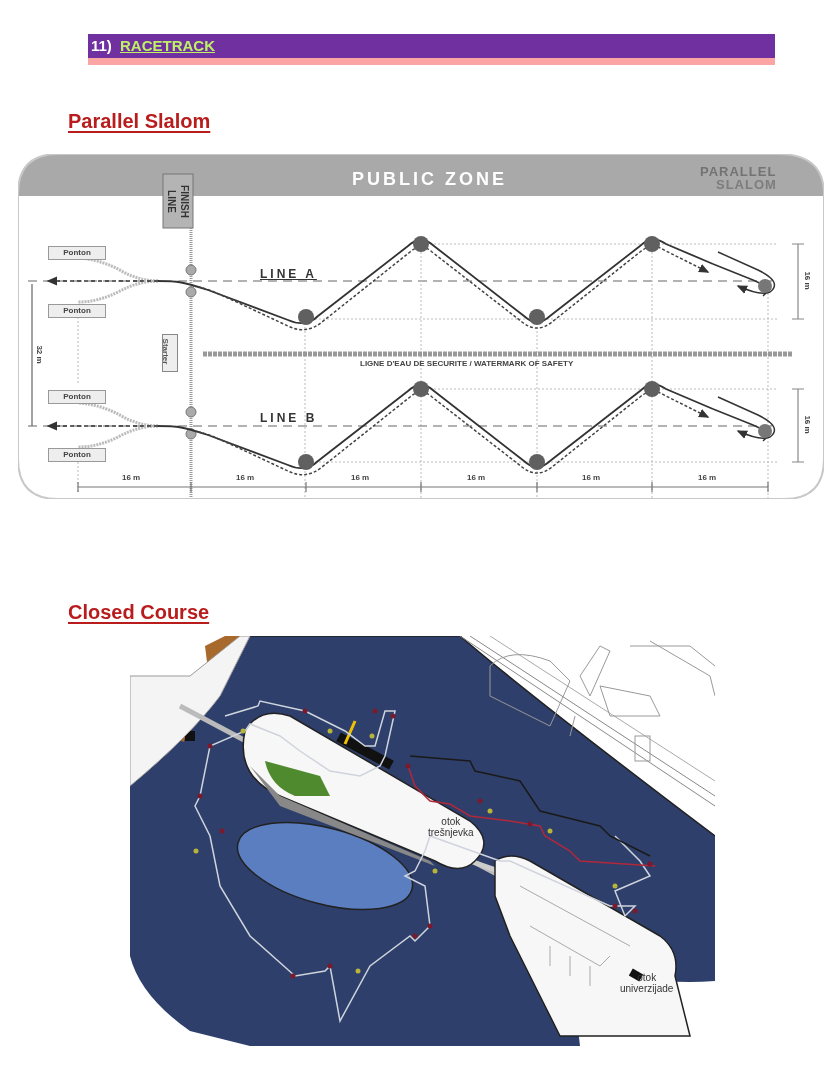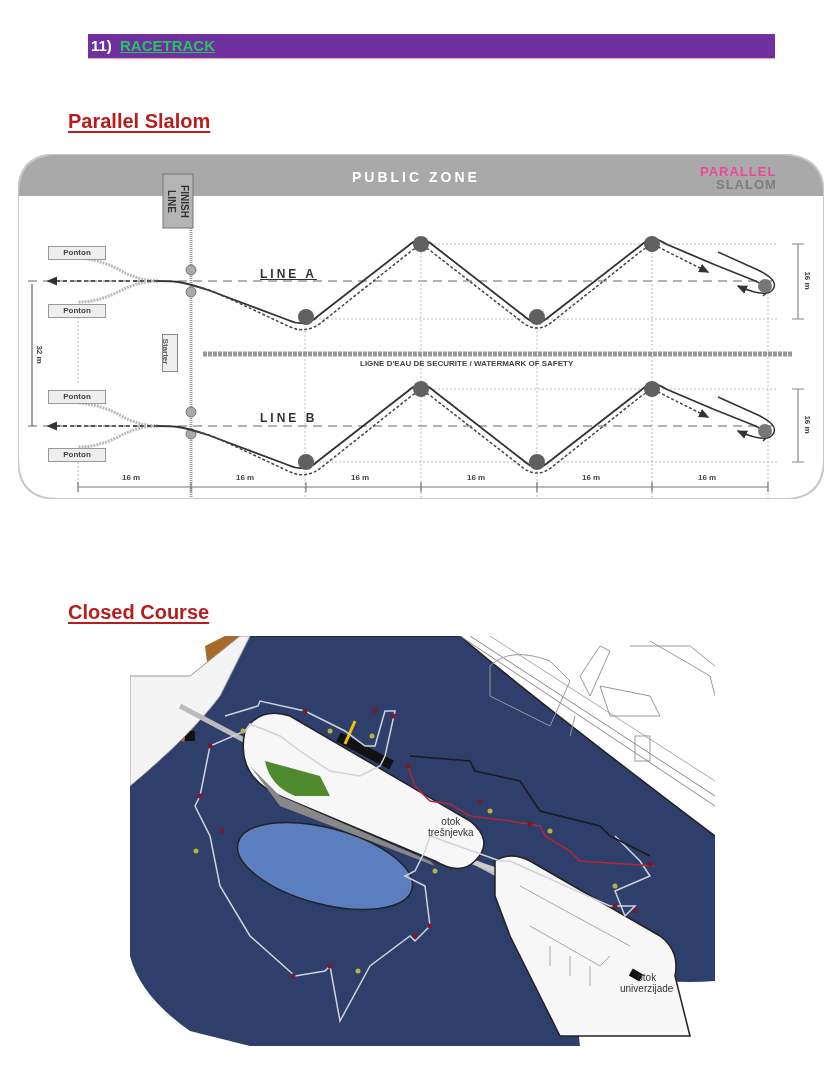--- a/index.html
+++ b/index.html
@@ -6,7 +6,7 @@
   body { width: 840px; height: 1083px; position: relative; overflow: hidden; font-family: "Liberation Sans", sans-serif; }
   .section-bar {
     position: absolute; left: 88px; top: 34px; width: 687px; height: 24px;
-    background: #7030a0; border-bottom: 1px solid #fca5a5;
+    background: #7030a0; border-bottom: 7px solid #fca5a5;
   }
   .section-bar .num { position: absolute; left: 3px; top: 3px; color: #fff; font-weight: bold; font-size: 15px; }
   .section-bar .title { position: absolute; left: 32px; top: 3px; color: #22c55e; font-weight: bold; font-size: 15px; text-decoration: underline; }

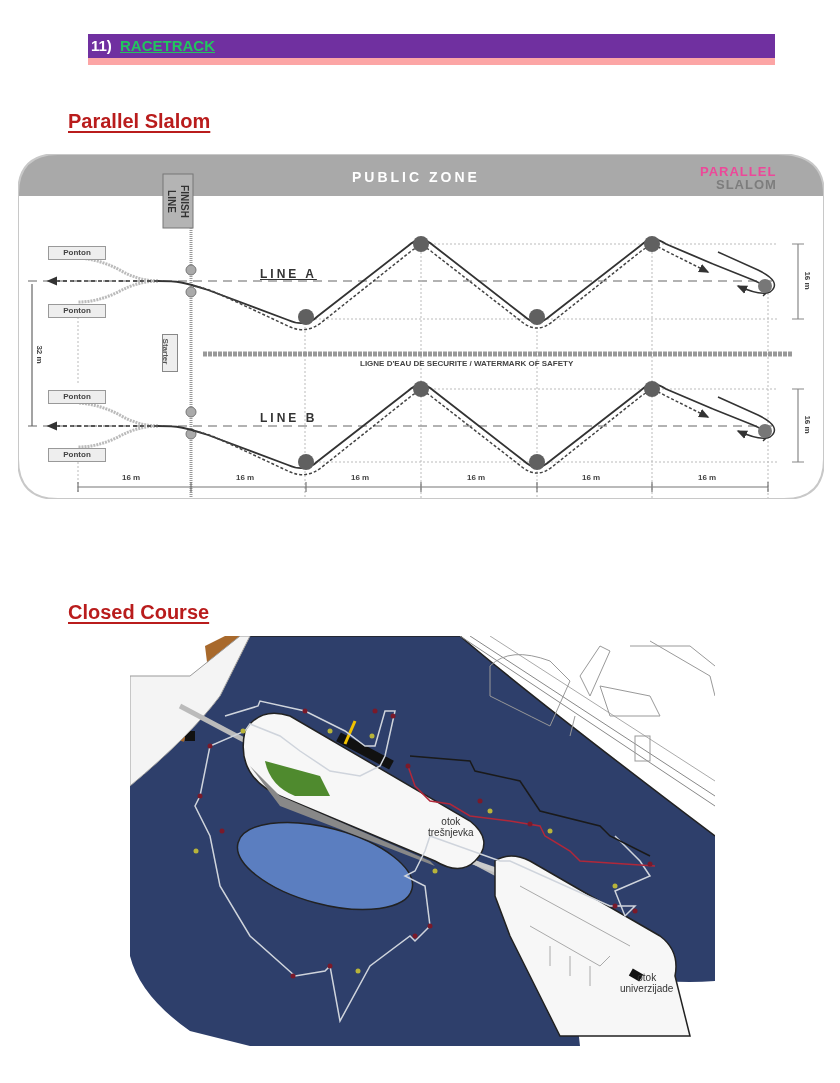--- a/index.html
+++ b/index.html
@@ -9,7 +9,7 @@
     background: #7030a0; border-bottom: 7px solid #fca5a5;
   }
   .section-bar .num { position: absolute; left: 3px; top: 3px; color: #fff; font-weight: bold; font-size: 15px; }
-  .section-bar .title { position: absolute; left: 32px; top: 3px; color: #22c55e; font-weight: bold; font-size: 15px; text-decoration: underline; }
+  .section-bar .title { position: absolute; left: 32px; top: 3px; color: #bef264; font-weight: bold; font-size: 15px; text-decoration: underline; }
   .heading {
     position: absolute; left: 68px; font-weight: bold; font-size: 20px; color: #b91c1c;
     text-decoration: underline; text-decoration-thickness: 2px; text-underline-offset: 3px;

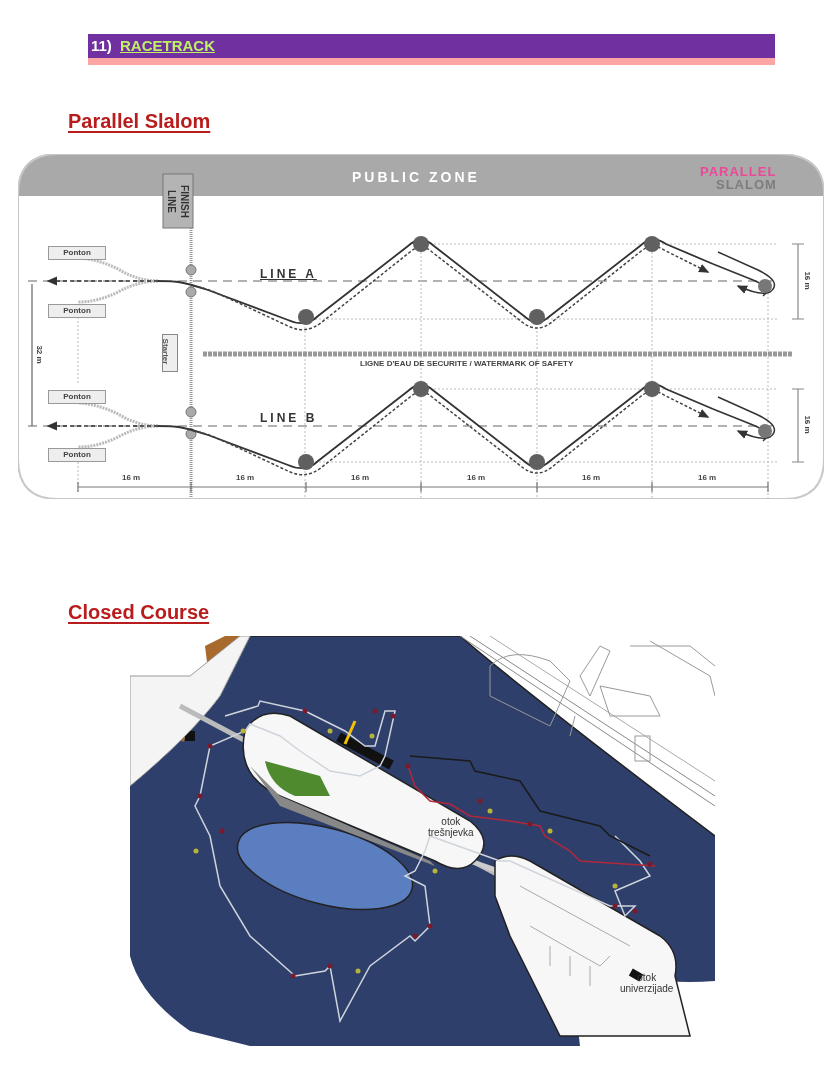--- a/index.html
+++ b/index.html
@@ -126,7 +126,7 @@
   </svg>
 
   
-  <div style="position:absolute;left:334px;top:15px;font-size:14px;font-weight:bold;letter-spacing:3px;color:#fff;">PUBLIC ZONE</div>
+  <div style="position:absolute;left:334px;top:15px;font-size:18px;font-weight:bold;letter-spacing:3px;color:#fff;">PUBLIC ZONE</div>
   <div style="position:absolute;left:682px;top:10px;font-size:13px;font-weight:bold;color:#ec4899;letter-spacing:1px;">PARALLEL</div>
   <div style="position:absolute;left:690px;top:23px;font-size:13px;font-weight:bold;color:#7d7d7d;letter-spacing:1px;margin-left:8px;">SLALOM</div>
 

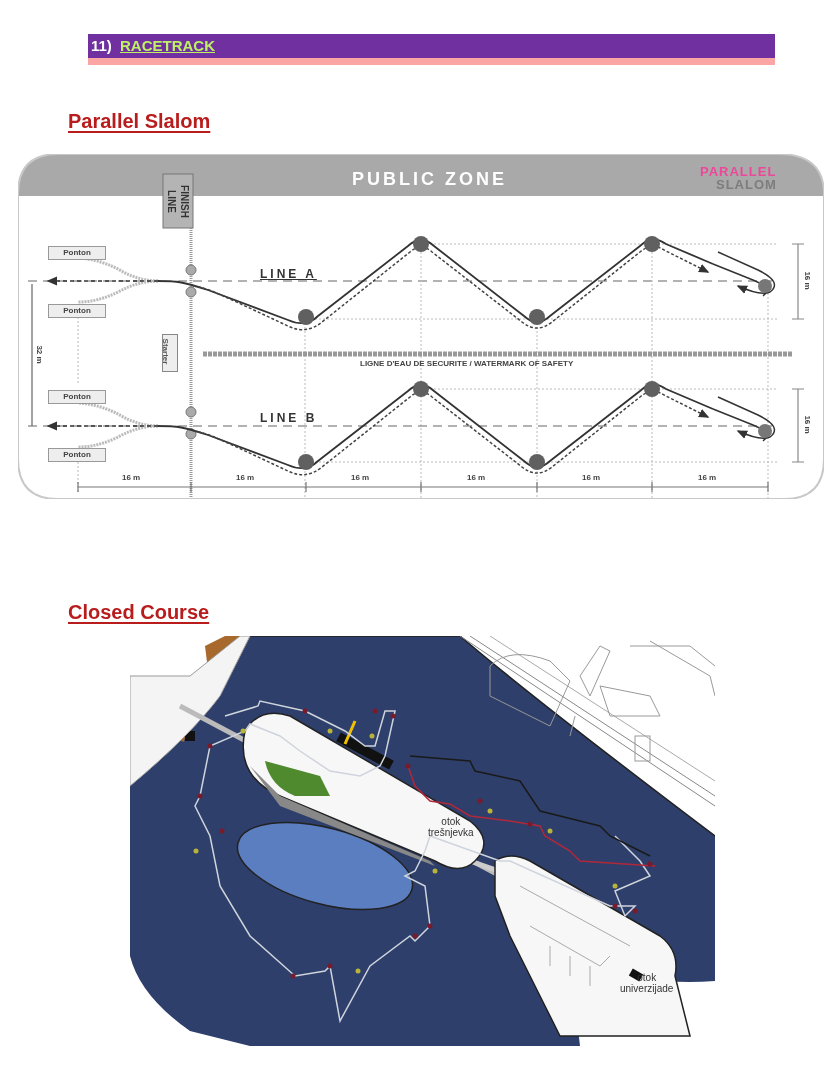--- a/index.html
+++ b/index.html
@@ -127,7 +127,7 @@
 
   
   <div style="position:absolute;left:334px;top:15px;font-size:18px;font-weight:bold;letter-spacing:3px;color:#fff;">PUBLIC ZONE</div>
-  <div style="position:absolute;left:682px;top:10px;font-size:13px;font-weight:bold;color:#ec4899;letter-spacing:1px;">PARALLEL</div>
+  <div style="position:absolute;left:682px;top:10px;font-size:13px;font-weight:bold;color:#737373;letter-spacing:1px;">PARALLEL</div>
   <div style="position:absolute;left:690px;top:23px;font-size:13px;font-weight:bold;color:#7d7d7d;letter-spacing:1px;margin-left:8px;">SLALOM</div>
 
   <div style="position:absolute;left:146px;top:22px;width:28px;height:50px;">

